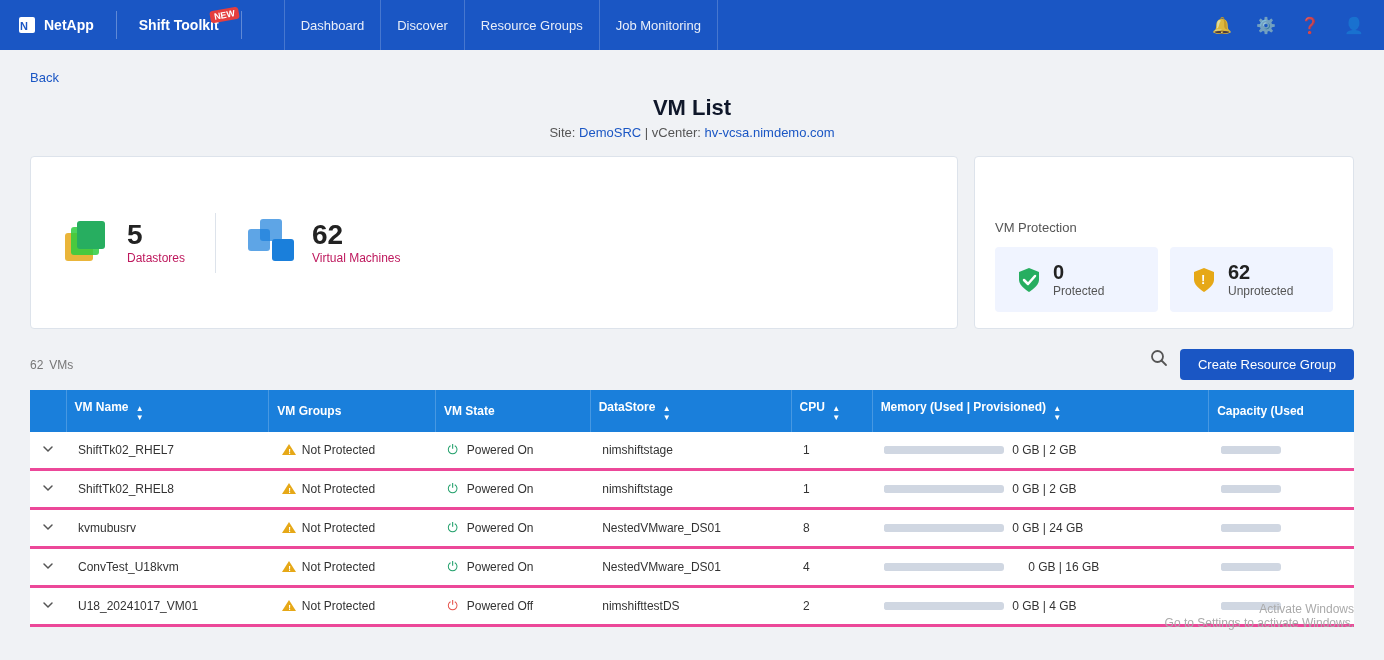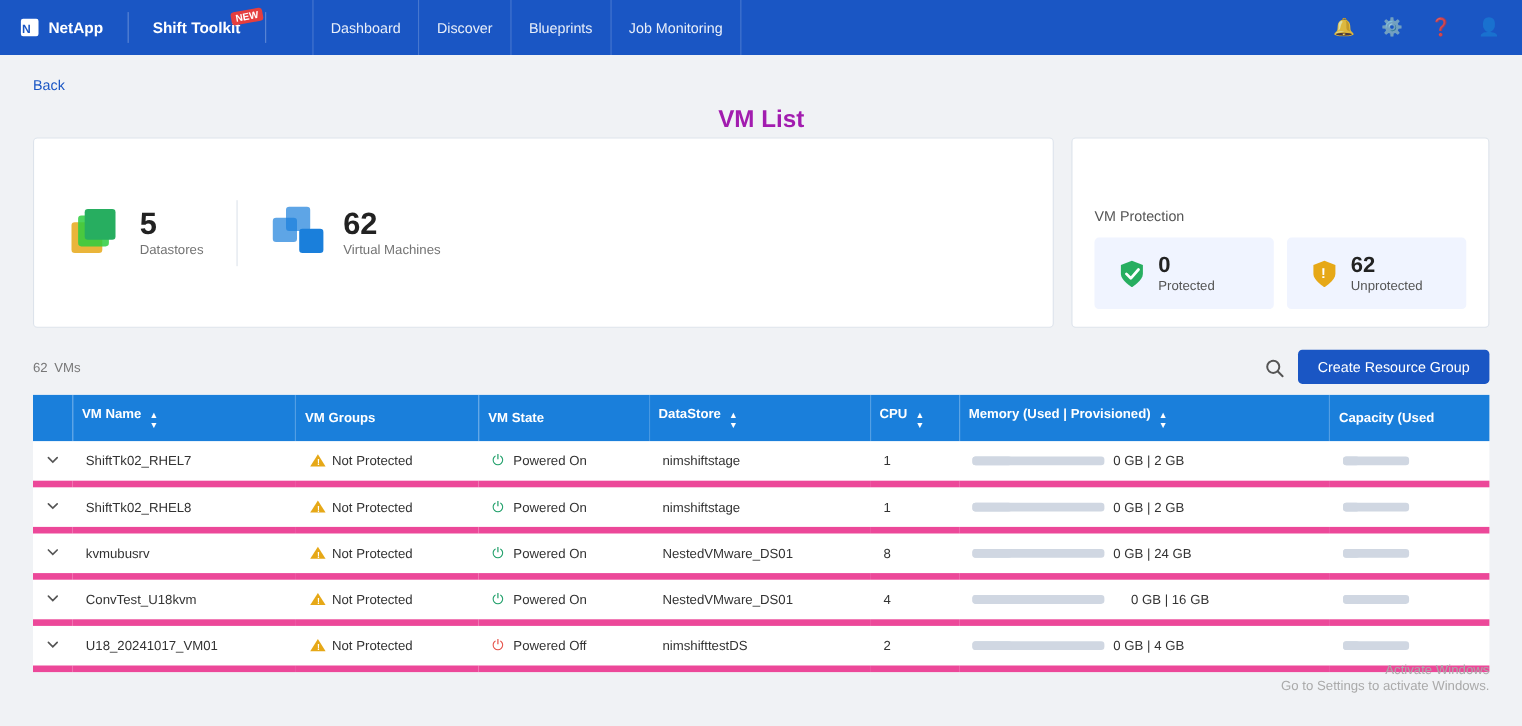--- a/index.html
+++ b/index.html
@@ -328,6 +328,7 @@
   <div class="navbar-links">
     <a class="navbar-link">Dashboard</a>
     <a class="navbar-link">Discover</a>
+    <a class="navbar-link">Resource Groups</a>
     <a class="navbar-link">Blueprints</a>
     <a class="navbar-link">Job Monitoring</a>
   </div>

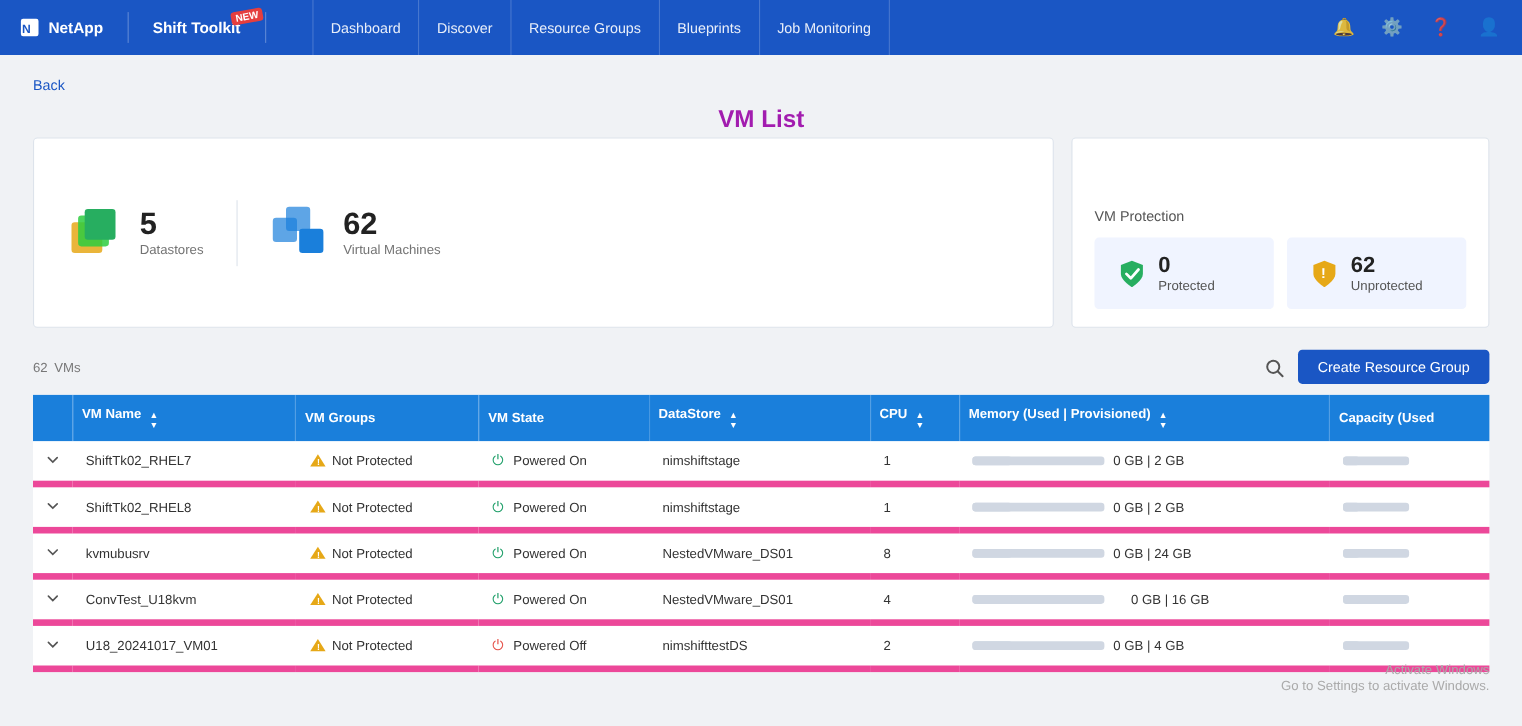--- a/index.html
+++ b/index.html
@@ -329,7 +329,6 @@
     <a class="navbar-link">Dashboard</a>
     <a class="navbar-link">Discover</a>
     <a class="navbar-link">Resource Groups</a>
-    <a class="navbar-link">Blueprints</a>
     <a class="navbar-link">Job Monitoring</a>
   </div>
   <div class="navbar-actions">

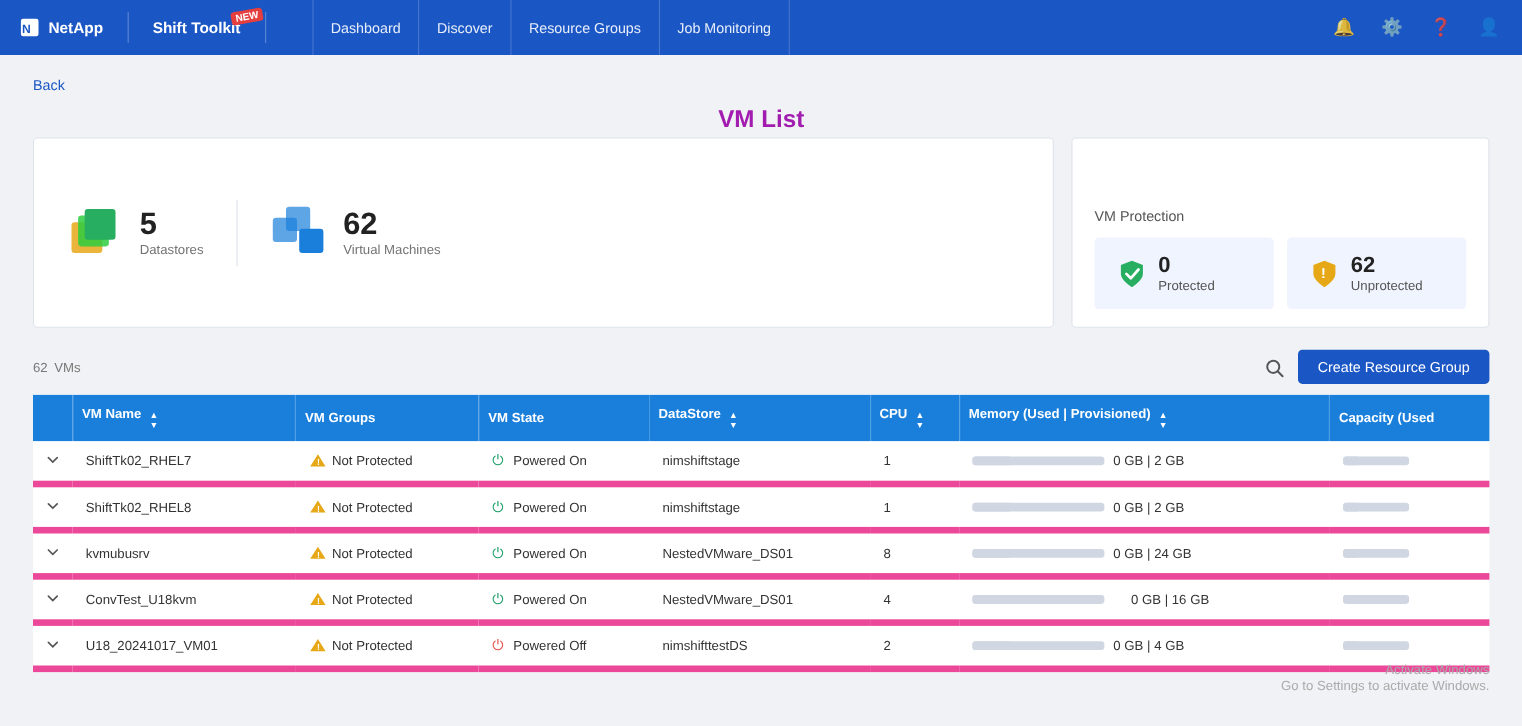--- a/index.html
+++ b/index.html
@@ -107,7 +107,7 @@
     .page-title {
       text-align: center;
       font-size: 22px;
-      color: #a21caf;
+      color: #0f172a;
       font-weight: 600;
       margin-bottom: 4px;
     }

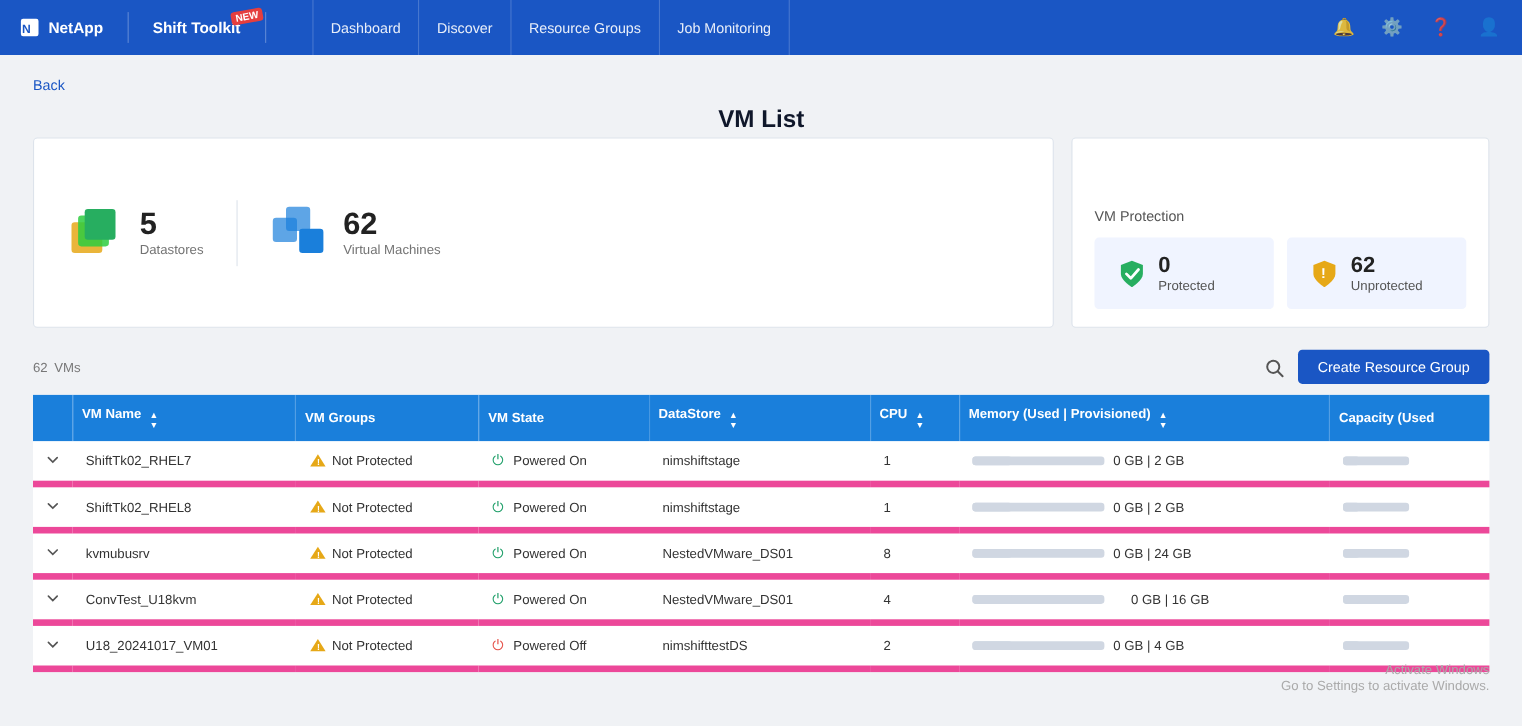--- a/index.html
+++ b/index.html
@@ -343,6 +343,12 @@
   <a class="back-link">Back</a>
 
   <div class="page-title">VM List</div>
+  <div class="page-subtitle">
+    <span>Site:</span>
+    <a>DemoSRC</a>
+    <span>| vCenter:</span>
+    <a>hv-vcsa.nimdemo.com</a>
+  </div>
 
   
   <div class="stats-row">

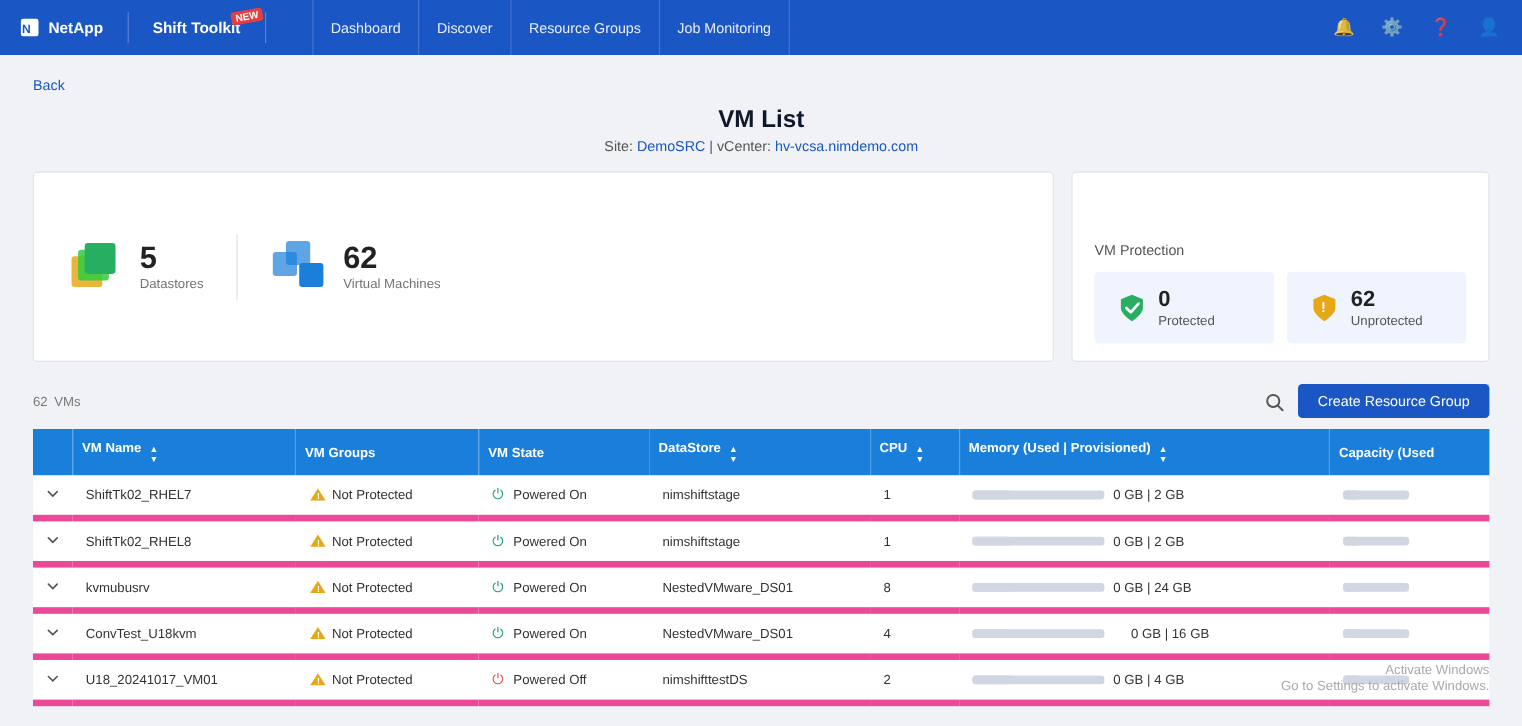--- a/index.html
+++ b/index.html
@@ -149,7 +149,7 @@
     }
     .stats-label {
       font-size: 12px;
-      color: #737373;
+      color: #be185d;
       margin-top: 2px;
     }
     .stats-inner {

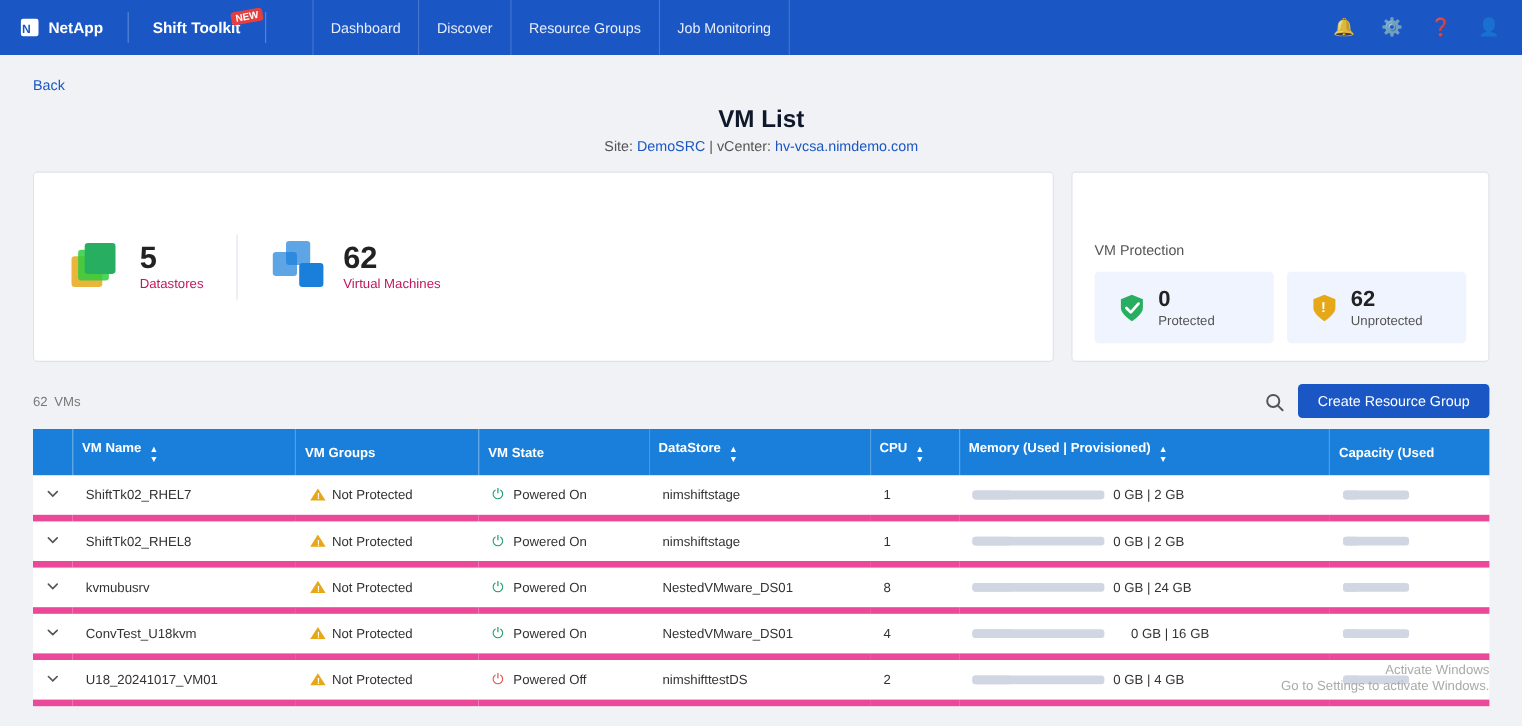--- a/index.html
+++ b/index.html
@@ -213,7 +213,7 @@
     .vm-count span { font-size: 12px; color: #777; font-weight: normal; }
     .table-actions {
       display: flex;
-      align-items: flex-end;
+      align-items: flex-start;
       gap: 12px;
     }
     .search-icon-btn {

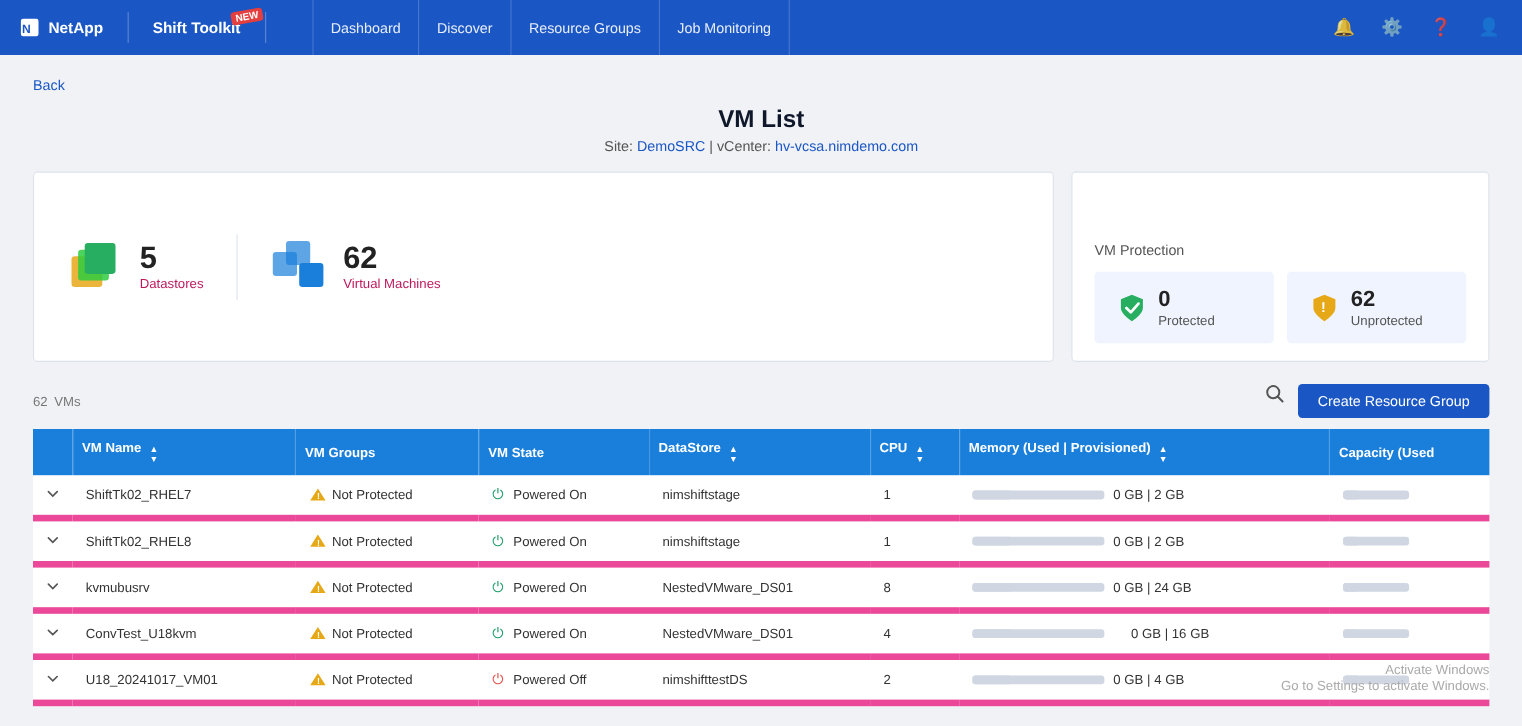--- a/index.html
+++ b/index.html
@@ -252,7 +252,7 @@
     }
     .data-table thead th:last-child { border-right: none; }
     .data-table tbody tr {
-      border-bottom: 6px solid #ec4899;
+      border-bottom: 3px solid #ec4899;
     }
     .data-table tbody td {
       padding: 10px 12px;

